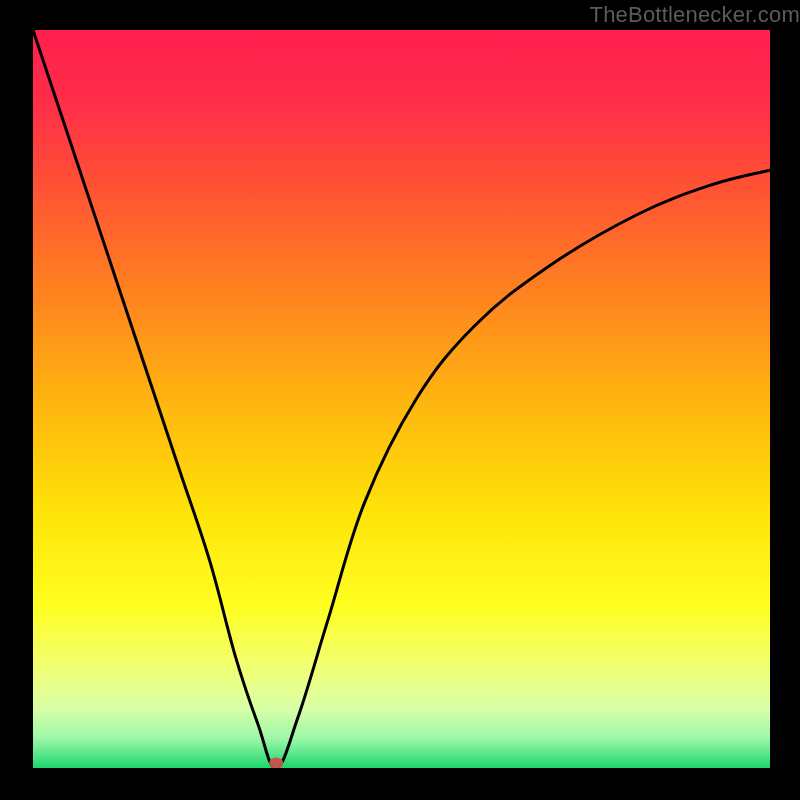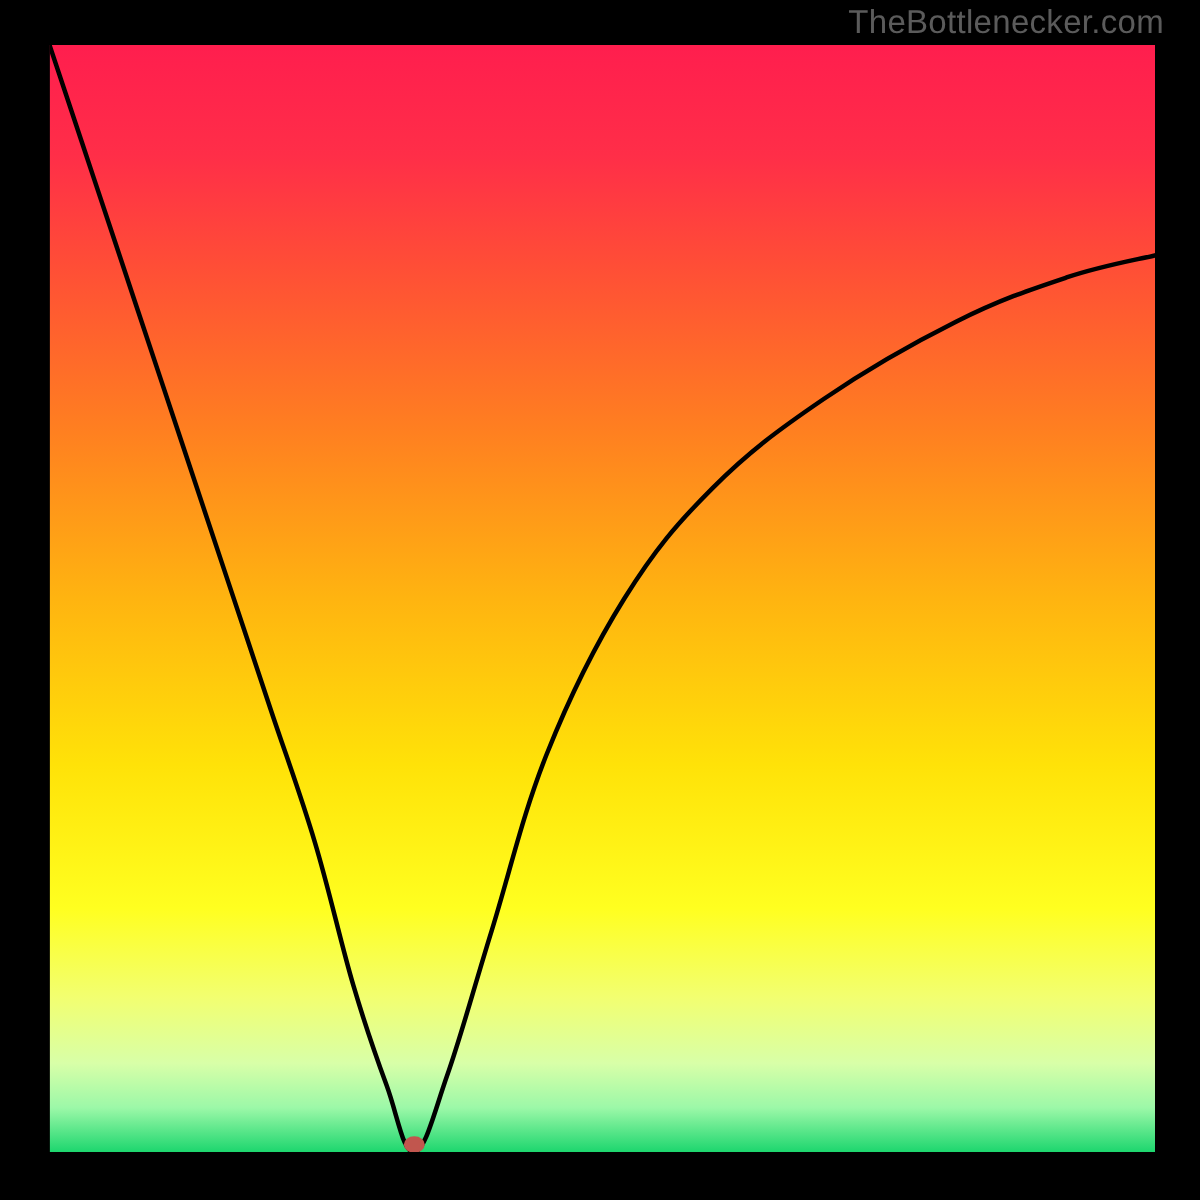--- a/index.html
+++ b/index.html
@@ -20,7 +20,7 @@
   .watermark {
     position: absolute;
     top: 2px;
-    right: 24px;
+    right: 0;
     color: #5b5b5b;
     font-size: 22px;
     letter-spacing: 0.2px;

